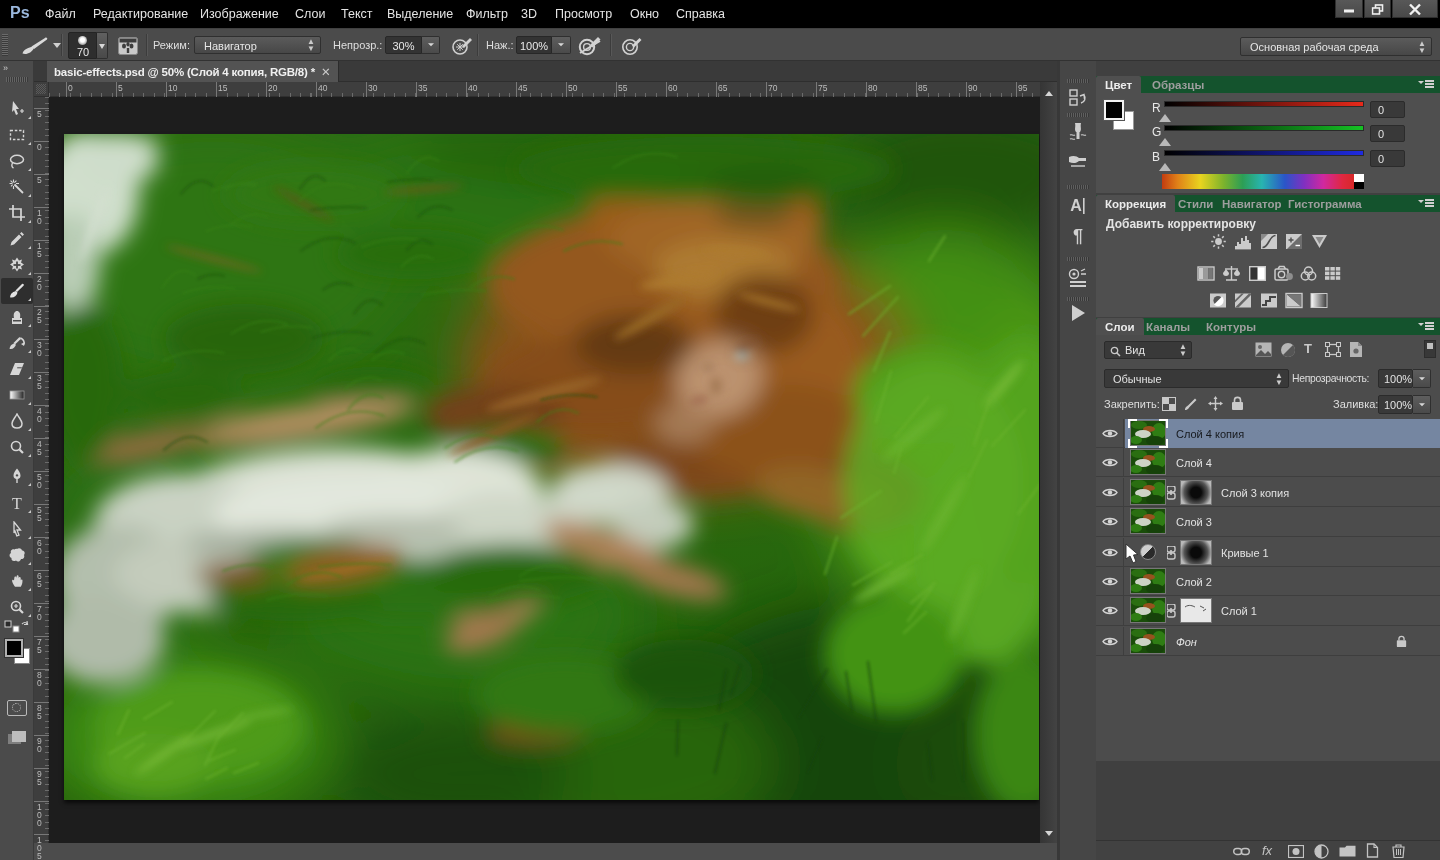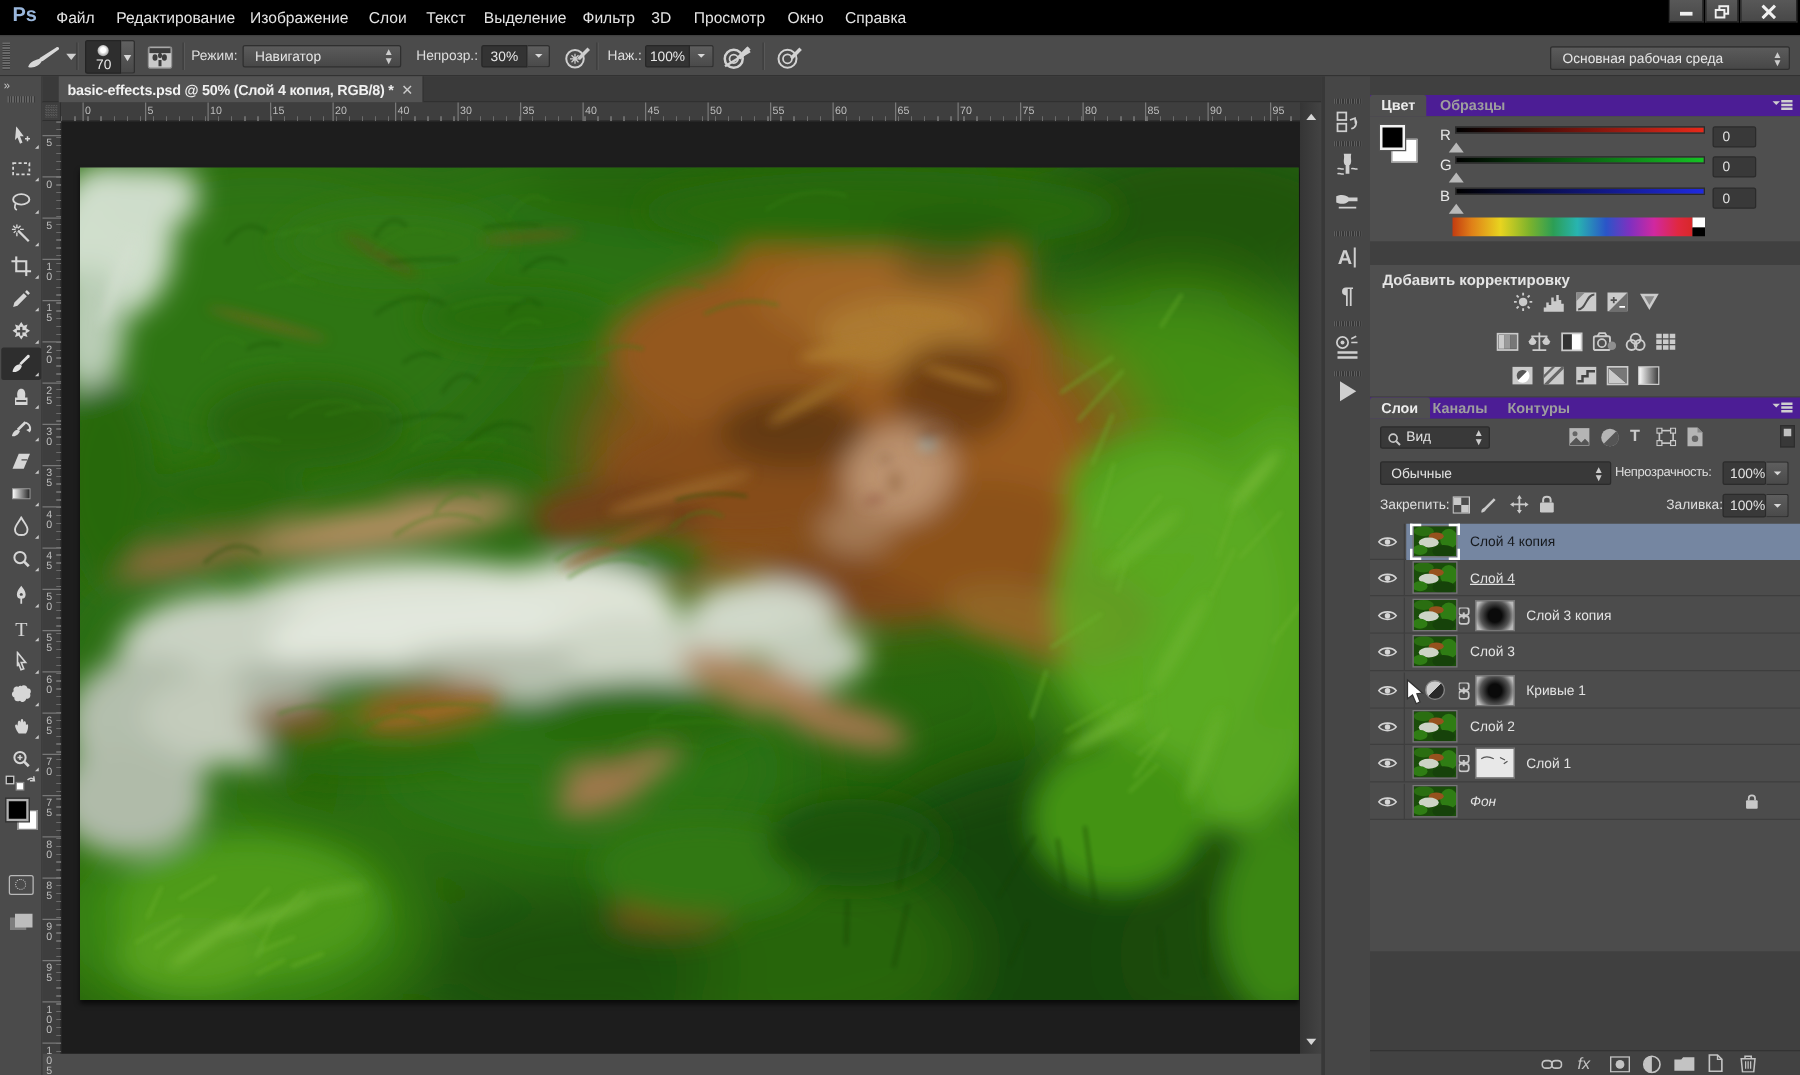--- a/index.html
+++ b/index.html
@@ -46,7 +46,7 @@
 #dock{left:1096px;top:61px;width:344px;height:799px;background:#404040}
 #dockhead{left:1060px;top:61px;width:380px;height:15px;background:#3c3c3c;border-bottom:1px solid #333}
 .panel{position:absolute;left:0;width:344px;background:#4f4f4f}
-.tabrow{position:absolute;left:0;width:344px;height:17px;background:#4c1d95}
+.tabrow{position:absolute;left:0;width:344px;height:17px;background:#14532d}
 .tab{position:absolute;top:0;height:17px;font-size:11.5px;font-weight:bold;color:#9e9e9e;padding:3px 9px 0 9px}
 .tab.on{background:#4f4f4f;color:#ececec;border-radius:2px 2px 0 0}
 .pmenu{position:absolute;right:6px;top:4px;width:16px;height:9px}

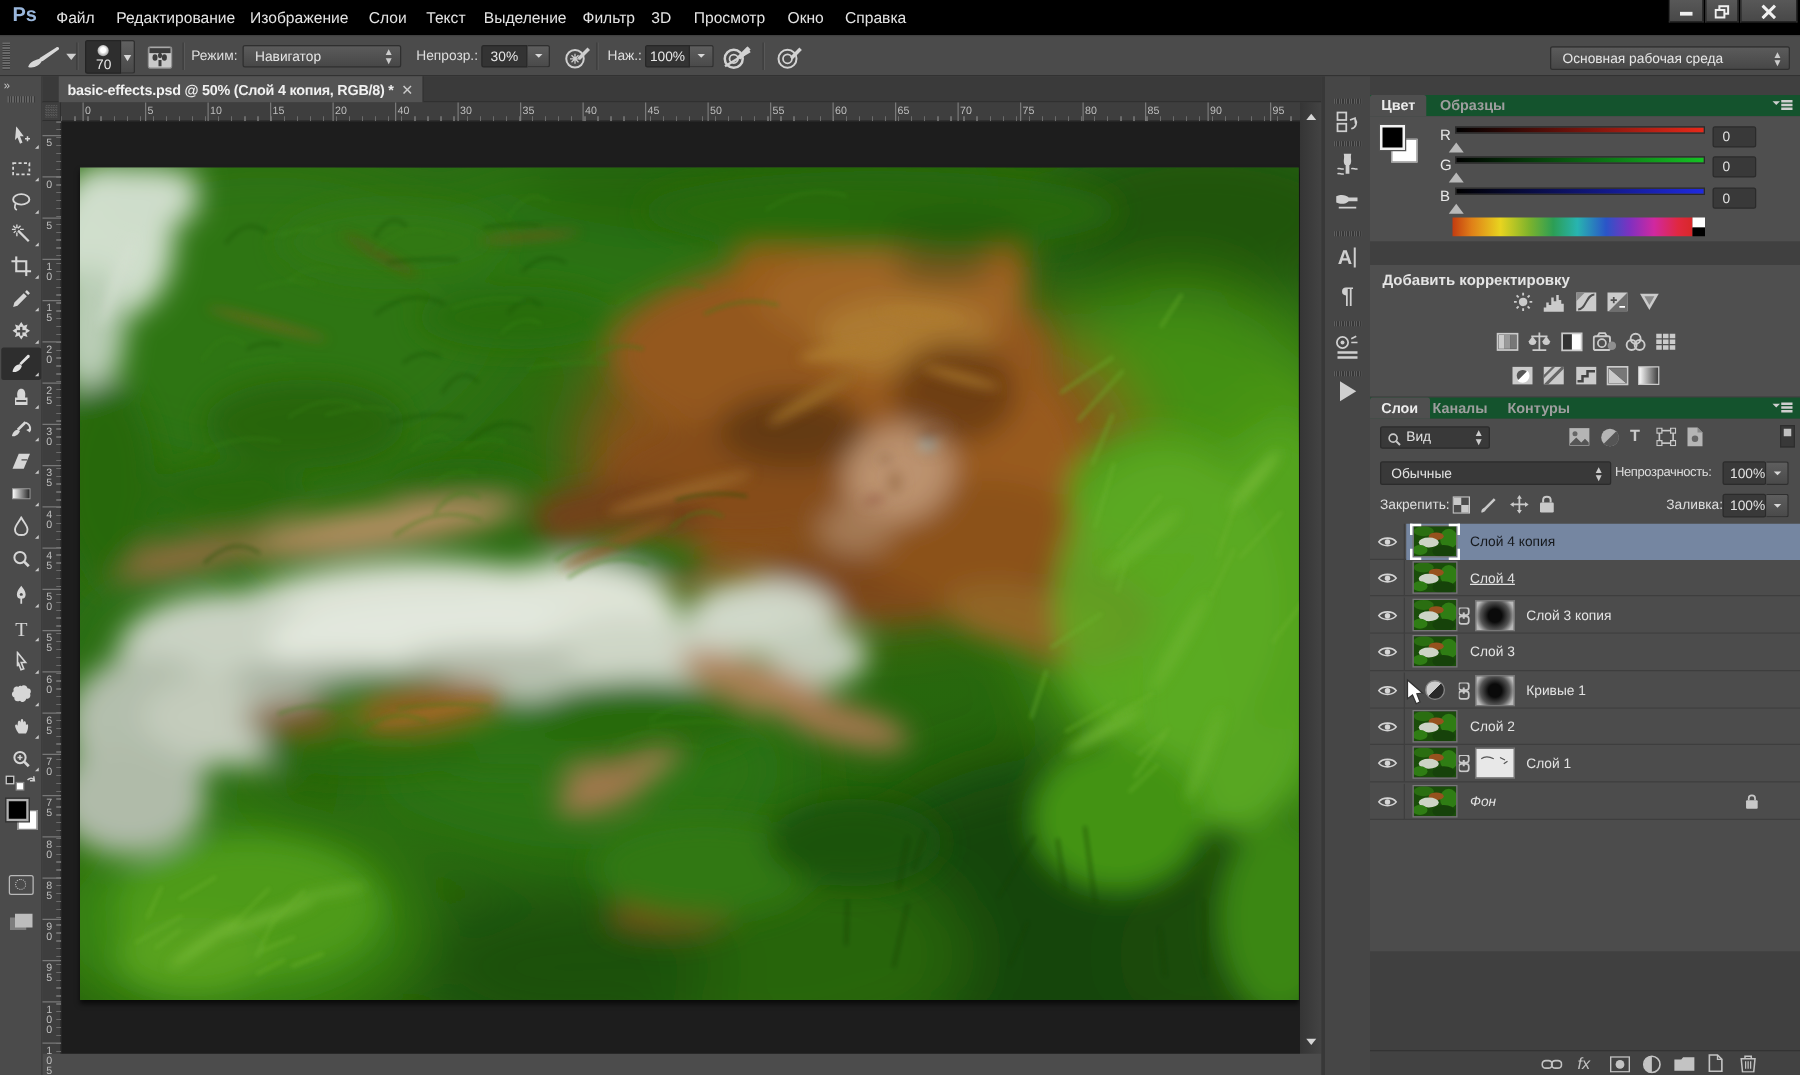--- a/index.html
+++ b/index.html
@@ -650,6 +650,13 @@
   <div class="abs" style="left:258px;top:88.5px;width:10px;height:7.5px;background:#000"></div>
  </div>
 
+ <div class="tabrow" style="top:134px">
+        <div class="tab on" style="left:0">Коррекция</div>
+        <div class="tab" style="left:73px">Стили</div>
+        <div class="tab" style="left:117px">Навигатор</div>
+        <div class="tab" style="left:183px">Гистограмма</div>
+        <div class="pmenu"></div>
+      </div>
  <div class="panel" style="top:151px;height:105px">
   <div class="abs" style="left:10px;top:5px;font-size:12px;font-weight:bold;color:#e4e4e4">Добавить корректировку</div>
   <div class="abs" id="adjr1" style="top:21px">

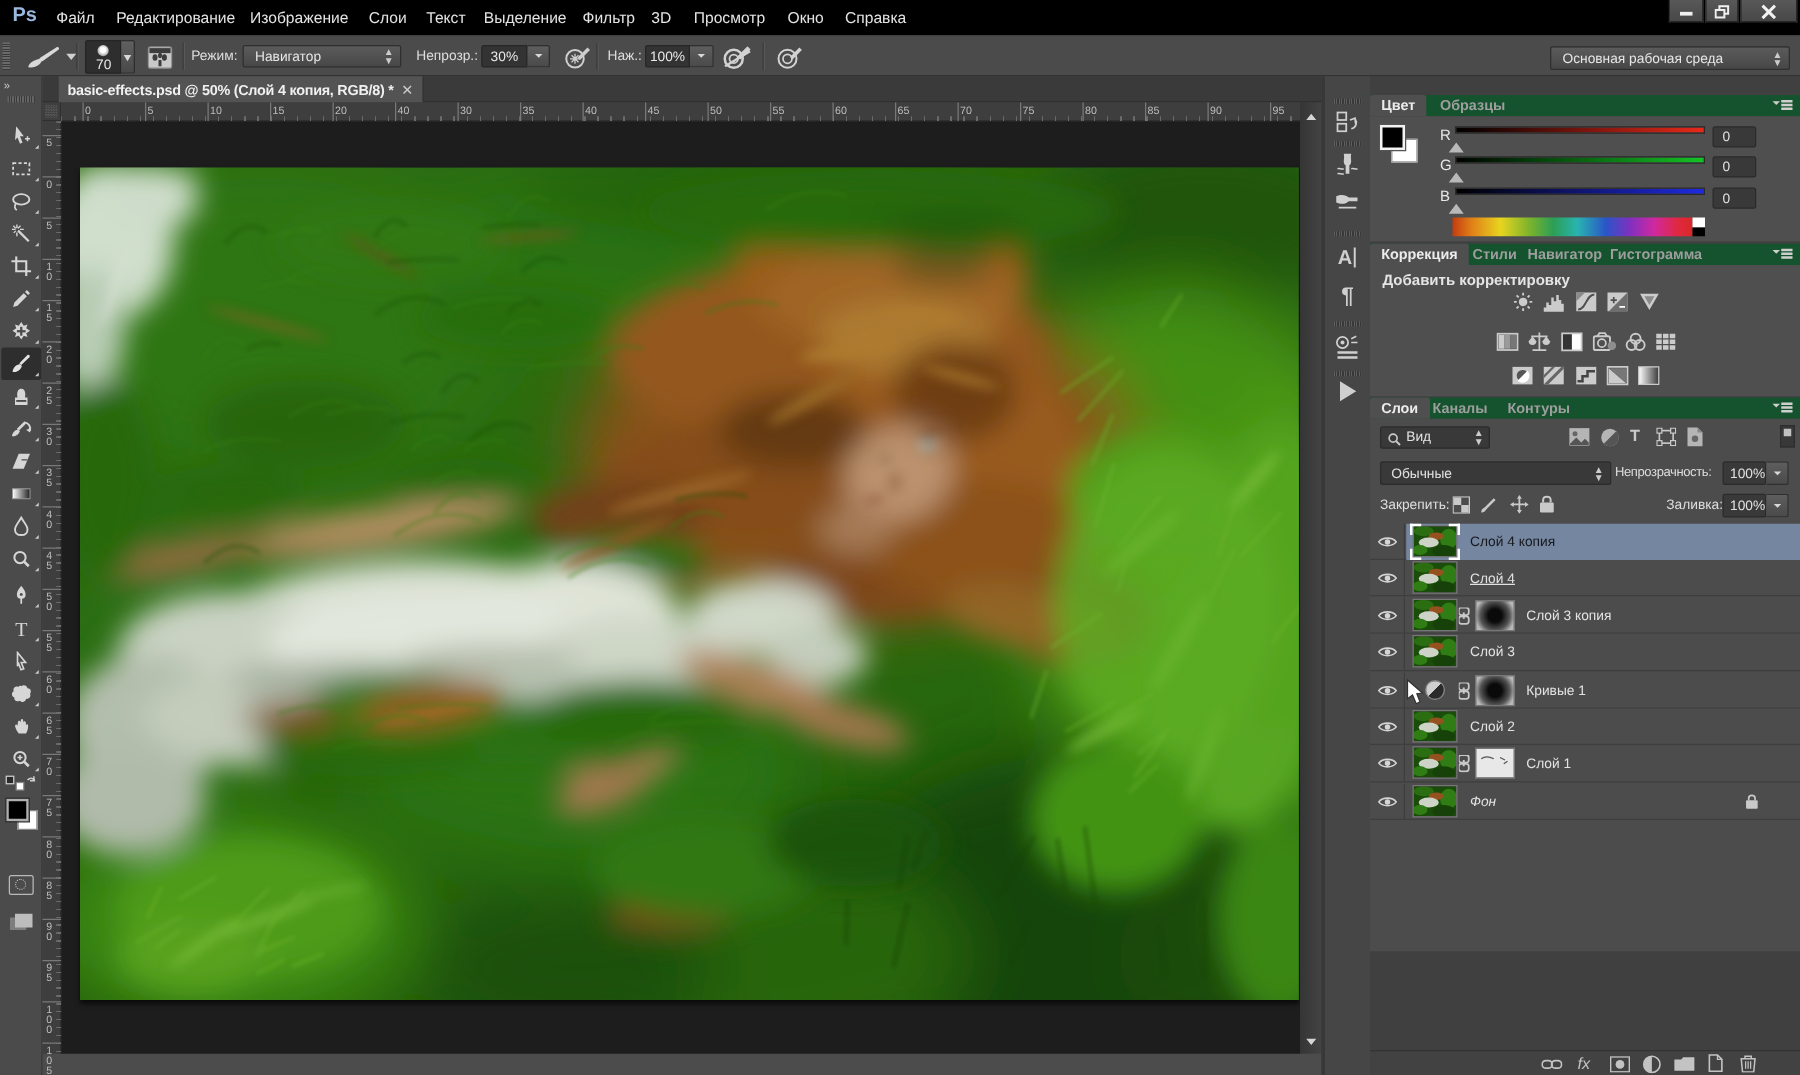--- a/index.html
+++ b/index.html
@@ -876,7 +876,7 @@
             <svg class="lthumb" style="left:35px" width="34" height="24" viewBox="0 0 34 24">
               <use href="#lth"></use>
             </svg>
-            <div class="name" style="left:80px;text-decoration:underline;">Слой 4</div>
+            <div class="name" style="left:80px;">Слой 4</div>
           </div>
           <div class="lrow" style="top:142.8px;height:29px">
             <div class="eye">

